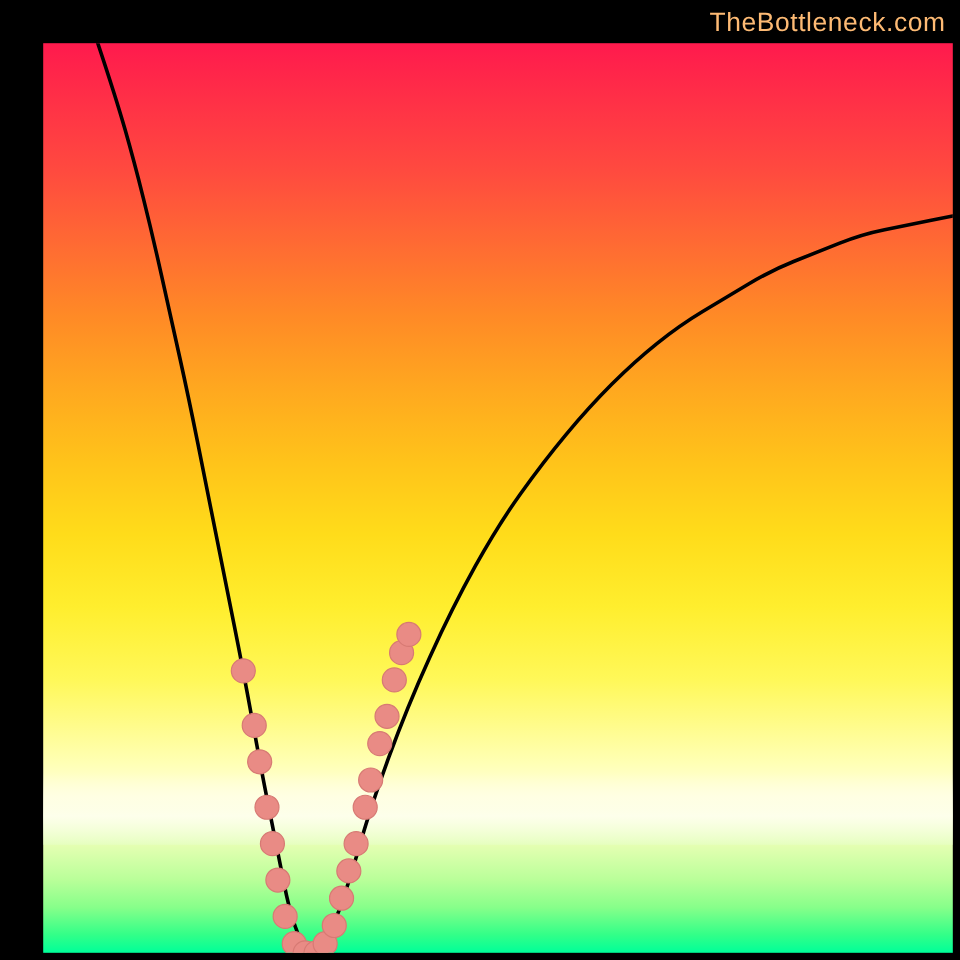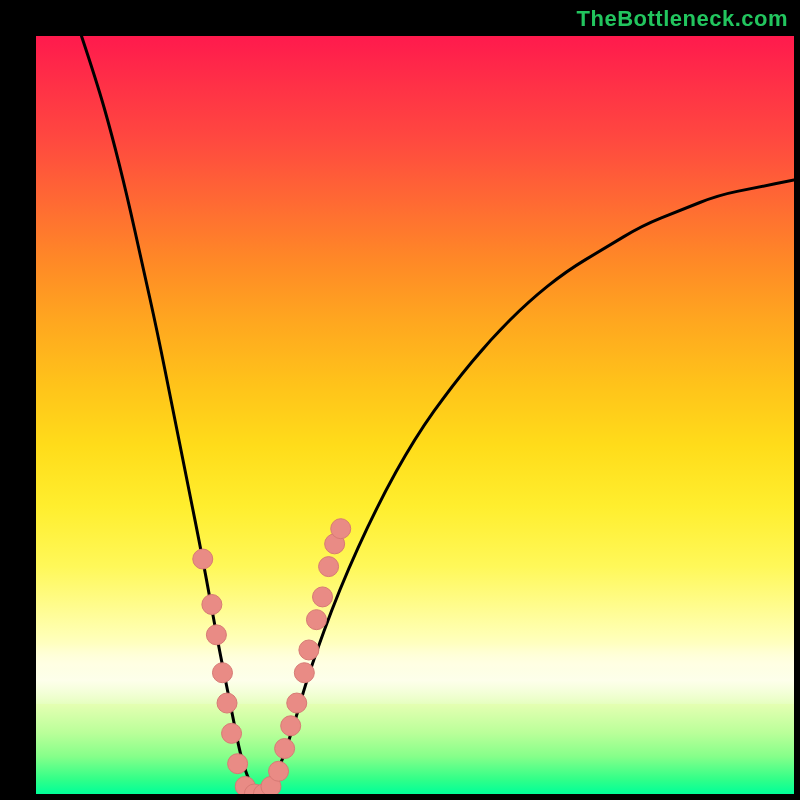--- a/index.html
+++ b/index.html
@@ -21,9 +21,9 @@
     position: absolute;
     top: 6px;
     right: 12px;
-    color: #22c55e;
+    color: #fdba74;
     font-size: 22px;
-    font-weight: 700;
+    font-weight: 400;
     letter-spacing: 0.5px;
     z-index: 20;
     user-select: none;

